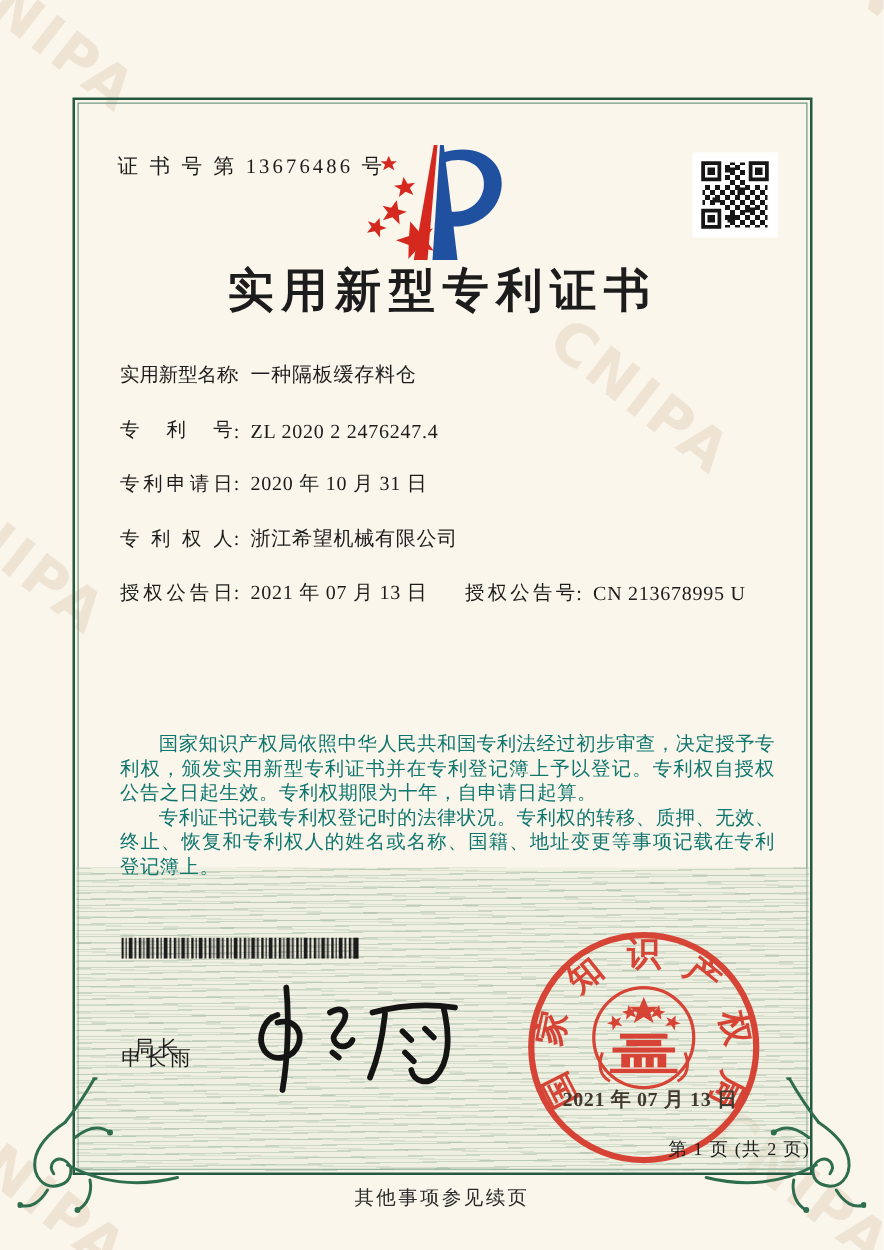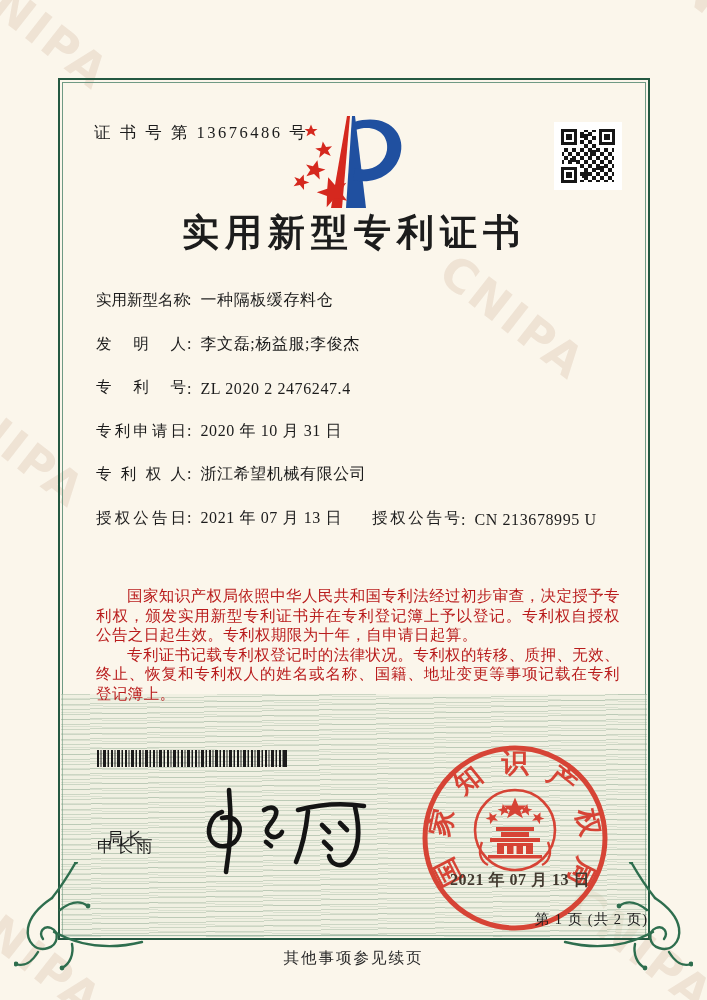--- a/index.html
+++ b/index.html
@@ -119,9 +119,6 @@
           <span class="flabel">实用新型名称</span><span class="fcolon">:</span><span class="fvalue">一种隔板缓存料仓</span>
         </div>
         <div class="frow">
-          <span class="flabel">发明人</span><span class="fcolon">:</span><span class="fvalue">李文磊;杨益服;李俊杰</span>
-        </div>
-        <div class="frow">
           <span class="flabel">专利号</span><span class="fcolon">:</span><span class="fvalue">ZL 2020 2 2476247.4</span>
         </div>
         <div class="frow">

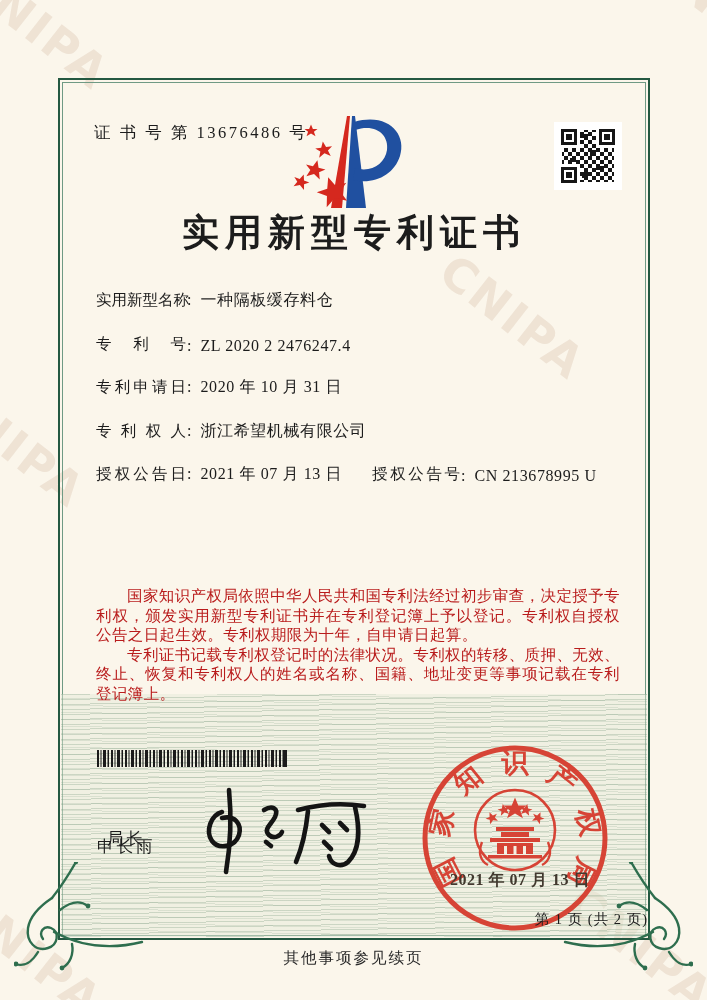--- a/index.html
+++ b/index.html
@@ -31,7 +31,7 @@
   .fvalue{margin-left:9px;letter-spacing:0.6px;}
   .fgroup2{position:absolute;left:276px;top:0;}
   .paras{position:absolute;left:36px;top:506px;width:524px;font-size:15.5px;
-         line-height:19.5px;letter-spacing:0.4px;color:#b91c1c;text-align:justify;}
+         line-height:19.5px;letter-spacing:0.4px;color:#0f766e;text-align:justify;}
   .paras p{margin:0;text-indent:2em;}
   .barcode{position:absolute;left:37px;top:670px;}
   .signer-role{position:absolute;left:37px;top:748px;font-size:16.5px;letter-spacing:3px;

